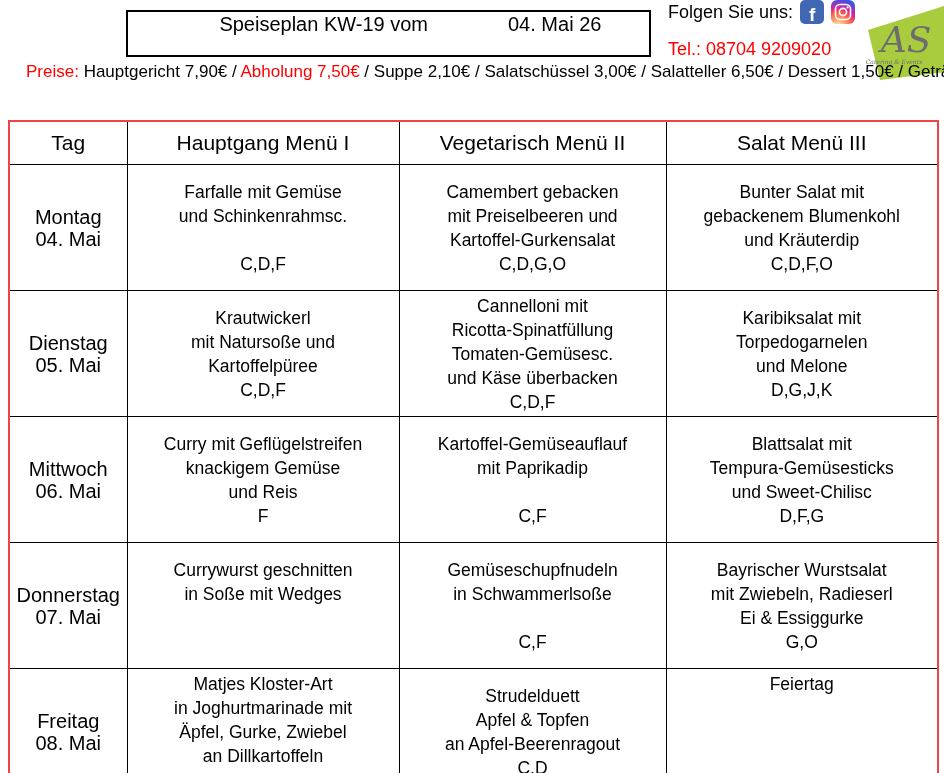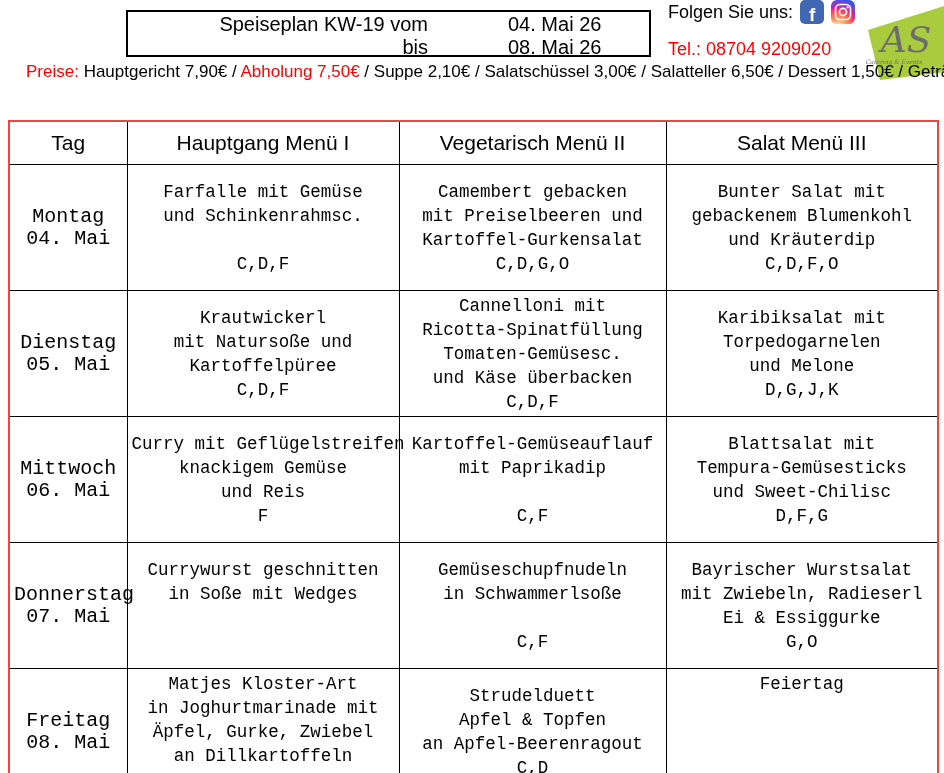--- a/index.html
+++ b/index.html
@@ -47,10 +47,6 @@
   <div class="hrow">
     <span class="hleft">Speiseplan KW-19 vom</span>
     <span class="hdate">04. Mai 26</span>
-  </div>
-  <div class="hrow">
-    <span class="hleft">bis</span>
-    <span class="hdate">08. Mai 26</span>
   </div>
 </div>
 

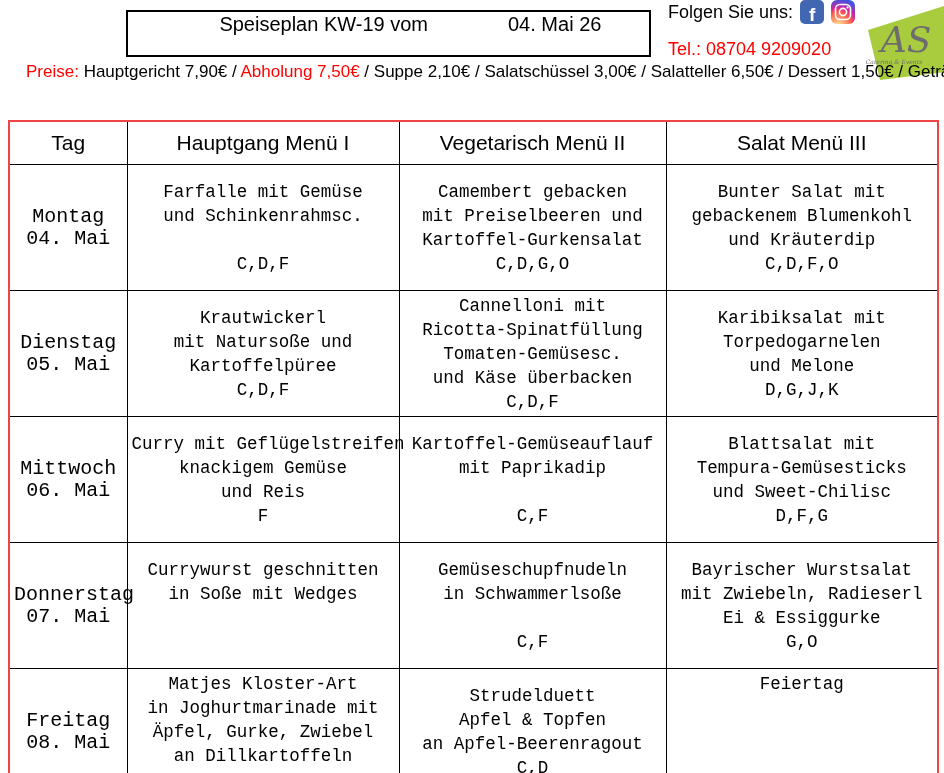--- a/index.html
+++ b/index.html
@@ -36,7 +36,7 @@
   table.menu, table.menu th, table.menu td{border:1px solid #000;}
   table.menu{border:2px solid #ef4444;margin-top:36px;}
   table.menu th{height:40px;font-size:21px;font-weight:normal;text-align:center;}
-  table.menu td{height:121px;text-align:center;vertical-align:middle;padding:2px 4px;font-family:Liberation Mono, monospace;}
+  table.menu td{height:121px;text-align:center;vertical-align:middle;padding:2px 4px;}
   .day-name,.day-date{font-size:20px;line-height:22px;}
   .mline{font-size:17.5px;line-height:24px;min-height:24px;white-space:pre;}
 </style>

